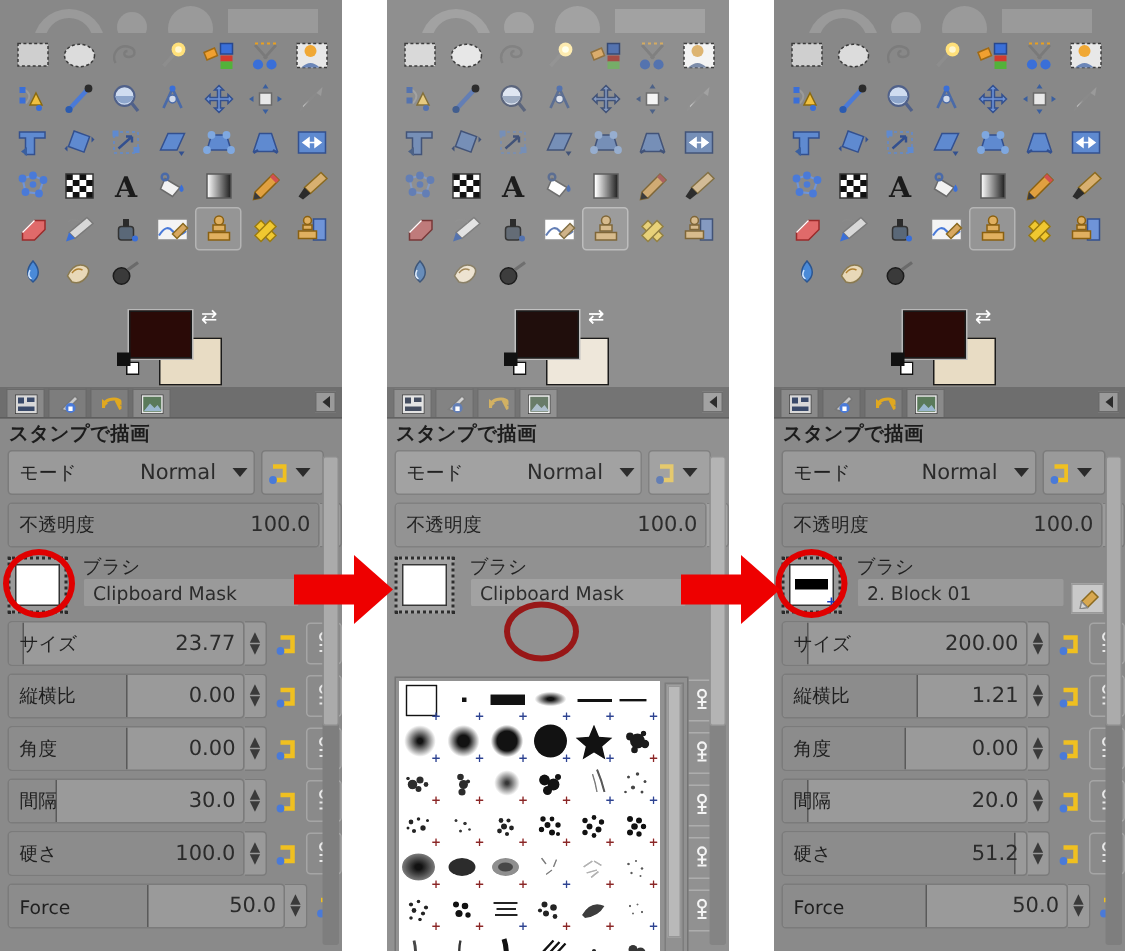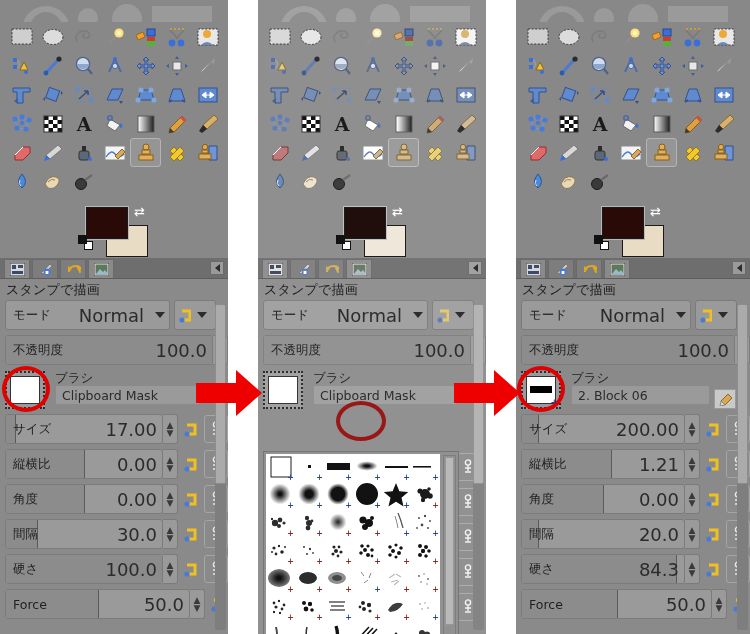--- a/index.html
+++ b/index.html
@@ -45,7 +45,7 @@
          display:flex;align-items:center;justify-content:center;box-sizing:border-box;}
   .dmenu i{width:0;height:0;border-top:4px solid transparent;border-bottom:4px solid transparent;border-right:5px solid #2b2b2b;display:block;}
 
-  .dtitle{height:21px;line-height:21px;padding-left:6px;font-size:13px;color:#1c1c1c;font-weight:normal;letter-spacing:.2px;}
+  .dtitle{height:21px;line-height:21px;padding-left:6px;font-size:13px;color:#1c1c1c;font-weight:bold;letter-spacing:.2px;}
 
   .opts{position:absolute;left:0;right:0;top:41px;bottom:0;}
 

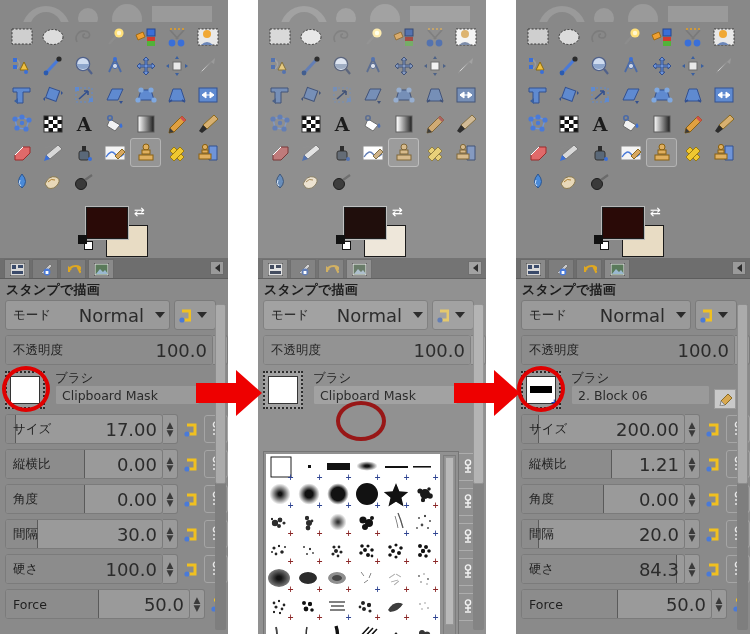--- a/index.html
+++ b/index.html
@@ -54,7 +54,7 @@
   .ctrl{position:relative;height:30px;background:#9a9a9a;border:1px solid #7b7b7b;border-radius:3px;box-sizing:border-box;
         display:flex;align-items:center;}
   .lbl{font-size:12.5px;color:#1f1f1f;padding-left:7px;white-space:nowrap;}
-  .val{font-size:18px;color:#2b2b2b;margin-left:auto;padding-right:5px;white-space:nowrap;text-align:right;}
+  .val{font-size:14px;color:#2b2b2b;margin-left:auto;padding-right:5px;white-space:nowrap;text-align:right;}
 
   
   .moderow .mode{width:165px;}

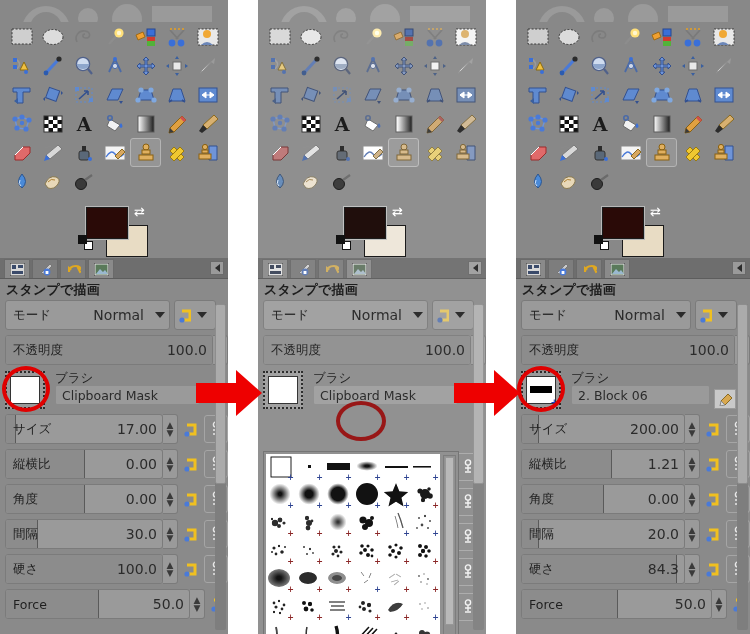--- a/index.html
+++ b/index.html
@@ -1772,7 +1772,7 @@
             </div>
           </div>
           <div class="blabel">ブラシ</div>
-          <div class="bname" style="margin-right:40px;">2. Block 06</div>
+          <div class="bname" style="margin-right:40px;">2. Block 01</div>
           <div class="bedit">
               <svg width="15" height="13">
                 <path d="M10 1 l4 4 -7 7 -4-4z" fill="#d8a850" stroke="#8a6a20"></path>

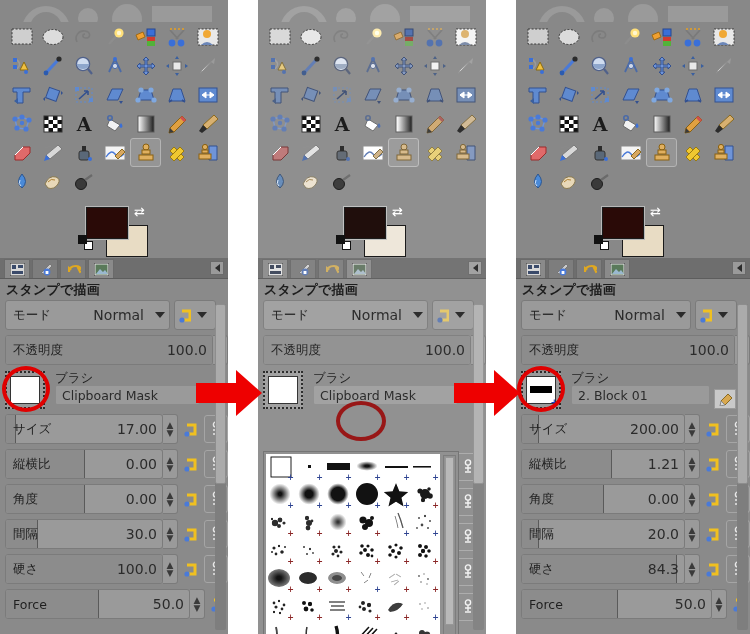--- a/index.html
+++ b/index.html
@@ -492,7 +492,7 @@
           <div class="ctrl sl" style="width:155px;">
             <div class="fill" style="width:6%"></div>
             <span class="lbl">サイズ</span>
-            <span class="val">17.00</span>
+            <span class="val">23.77</span>
           </div>
           <div class="spin">
               <i>▲</i>

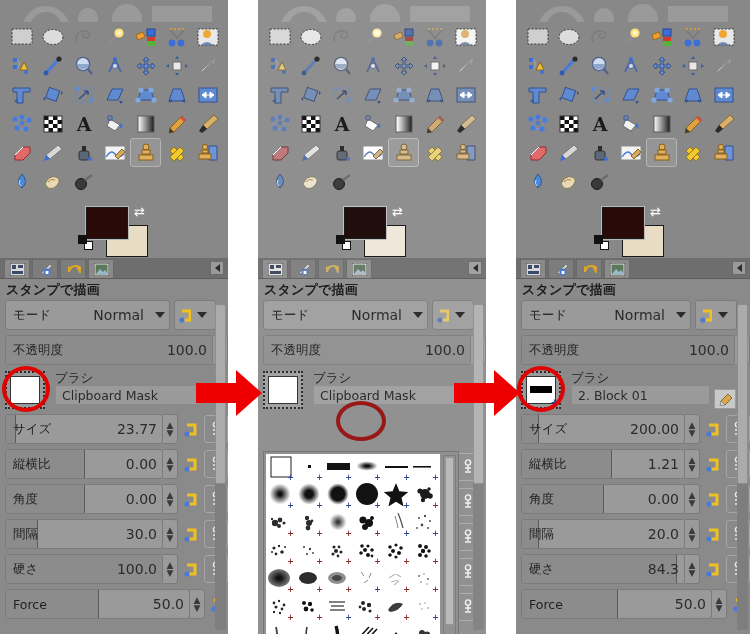--- a/index.html
+++ b/index.html
@@ -1881,7 +1881,7 @@
           <div class="ctrl sl" style="width:161px;">
             <div class="fill" style="width:95%"></div>
             <span class="lbl">硬さ</span>
-            <span class="val">84.3</span>
+            <span class="val">51.2</span>
           </div>
           <div class="spin">
               <i>▲</i>

